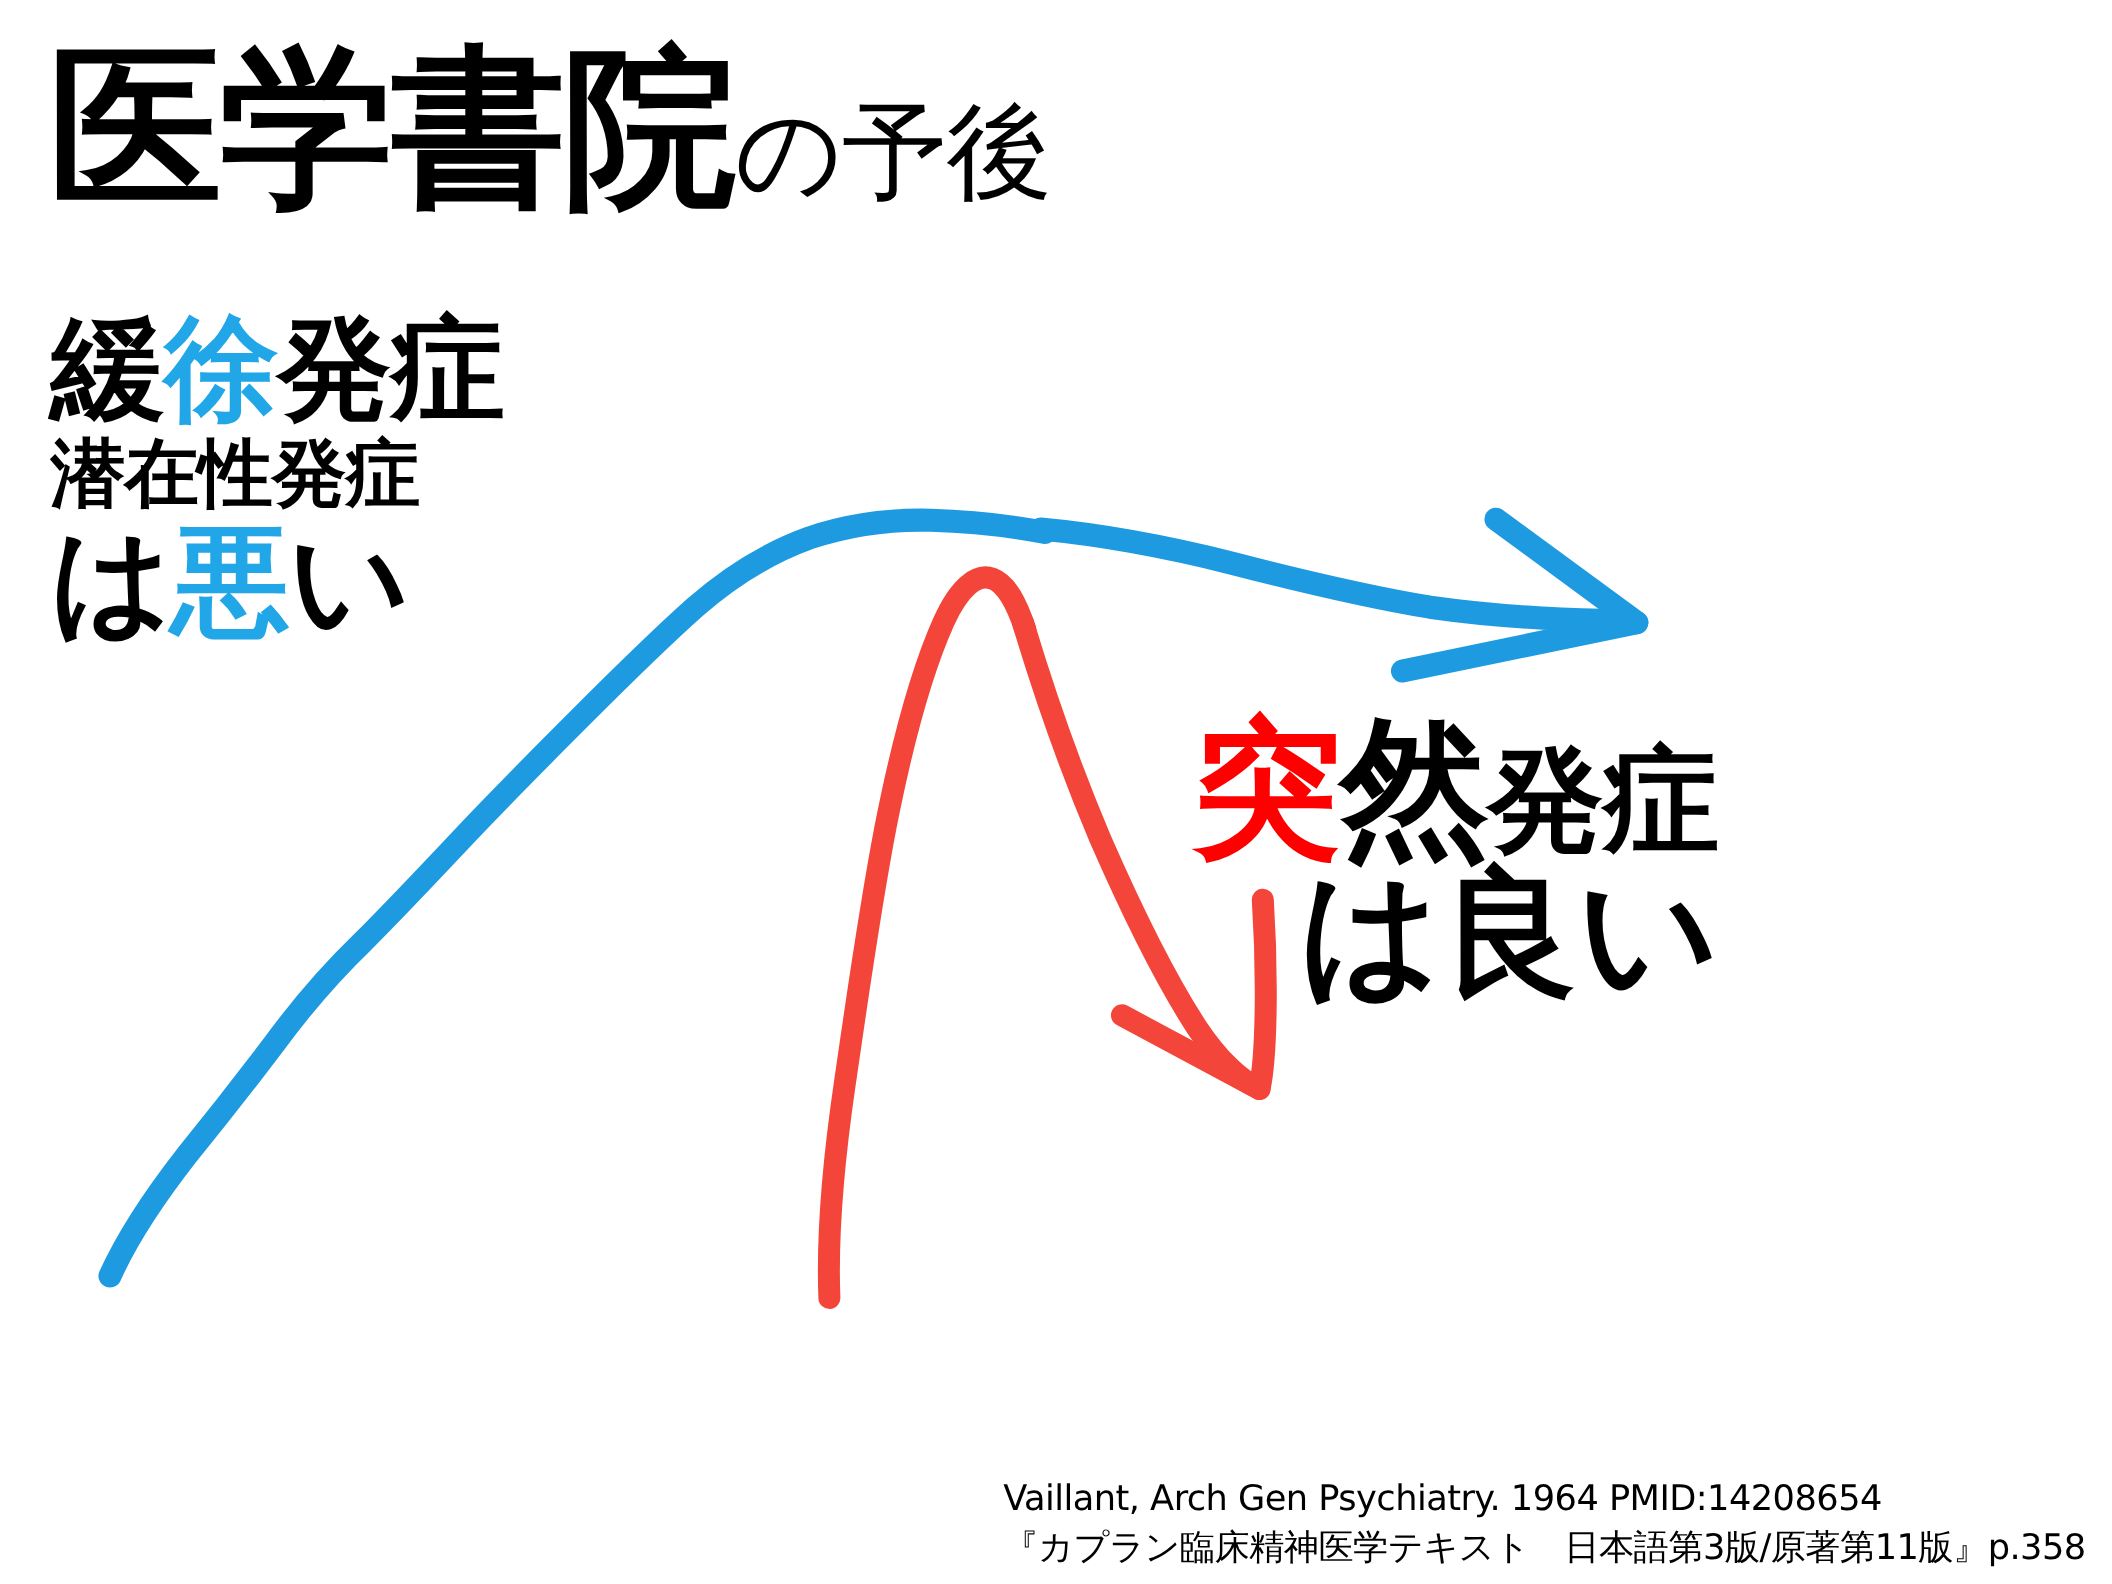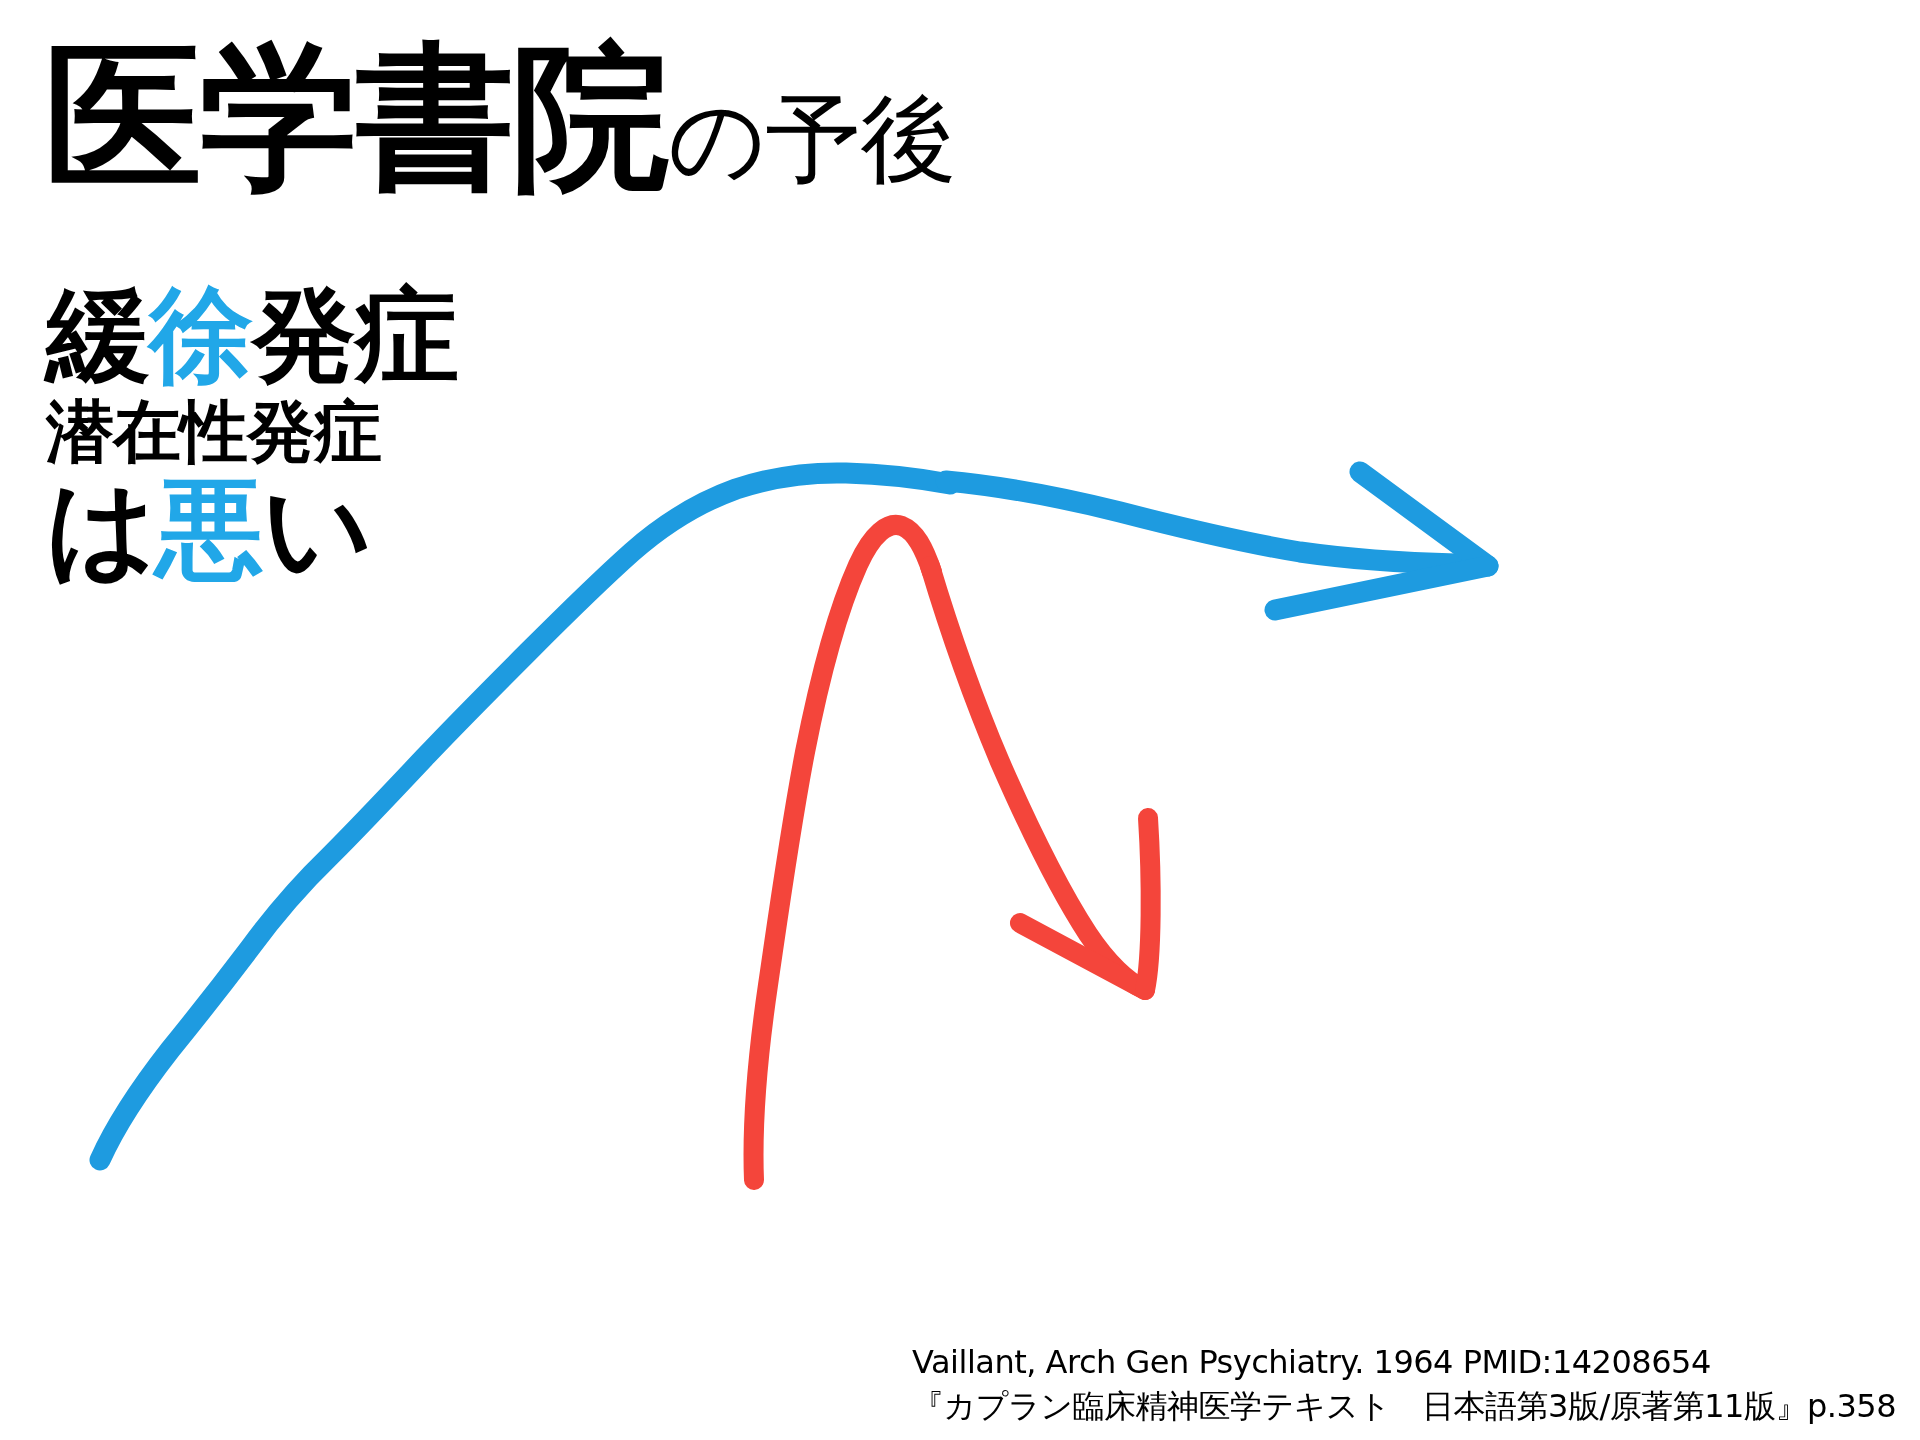--- a/index.html
+++ b/index.html
@@ -153,6 +153,10 @@
     <span class="l3"><span>は</span><span class="blue">悪</span><span>い</span></span>
   </div>
 
+  <div id="right-block">
+    <span class="r1"><span class="k-big red">突</span><span class="k-big">然</span><span class="k-sm">発症</span></span>
+    <span class="r2">は良い</span>
+  </div>
 
   <div id="citations">
     <span class="cite">Vaillant, Arch Gen Psychiatry. 1964 PMID:14208654</span>

